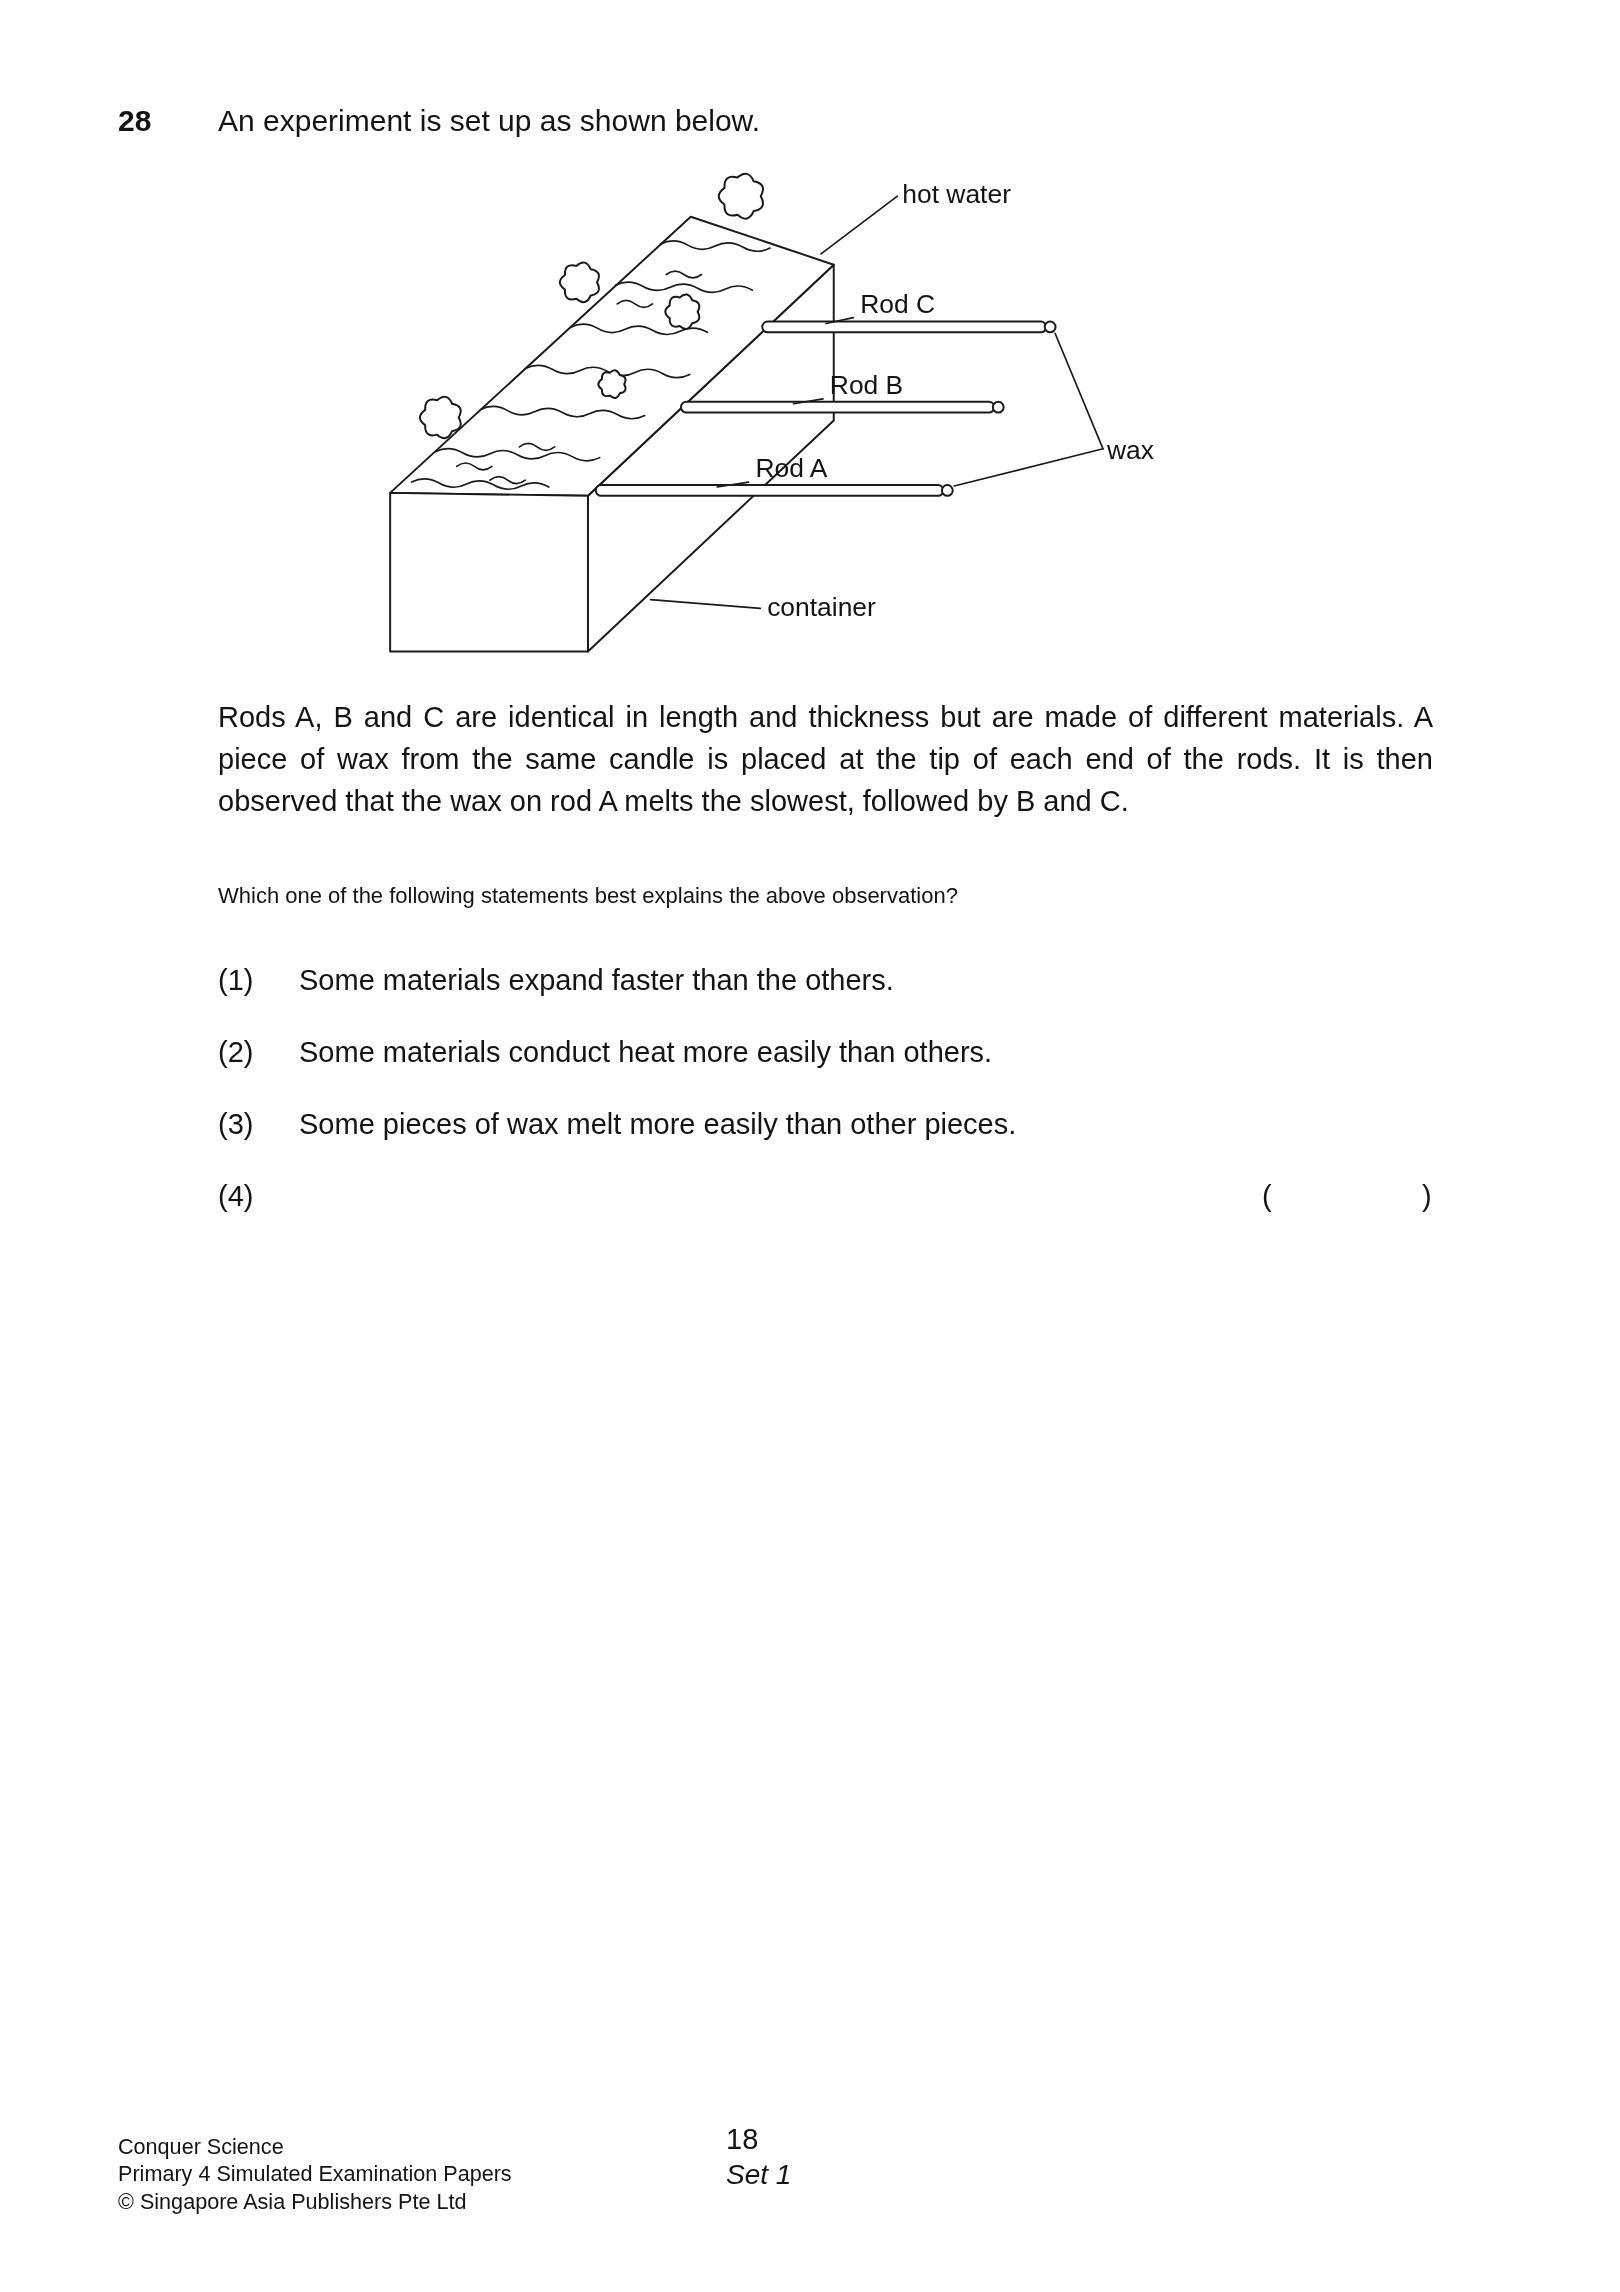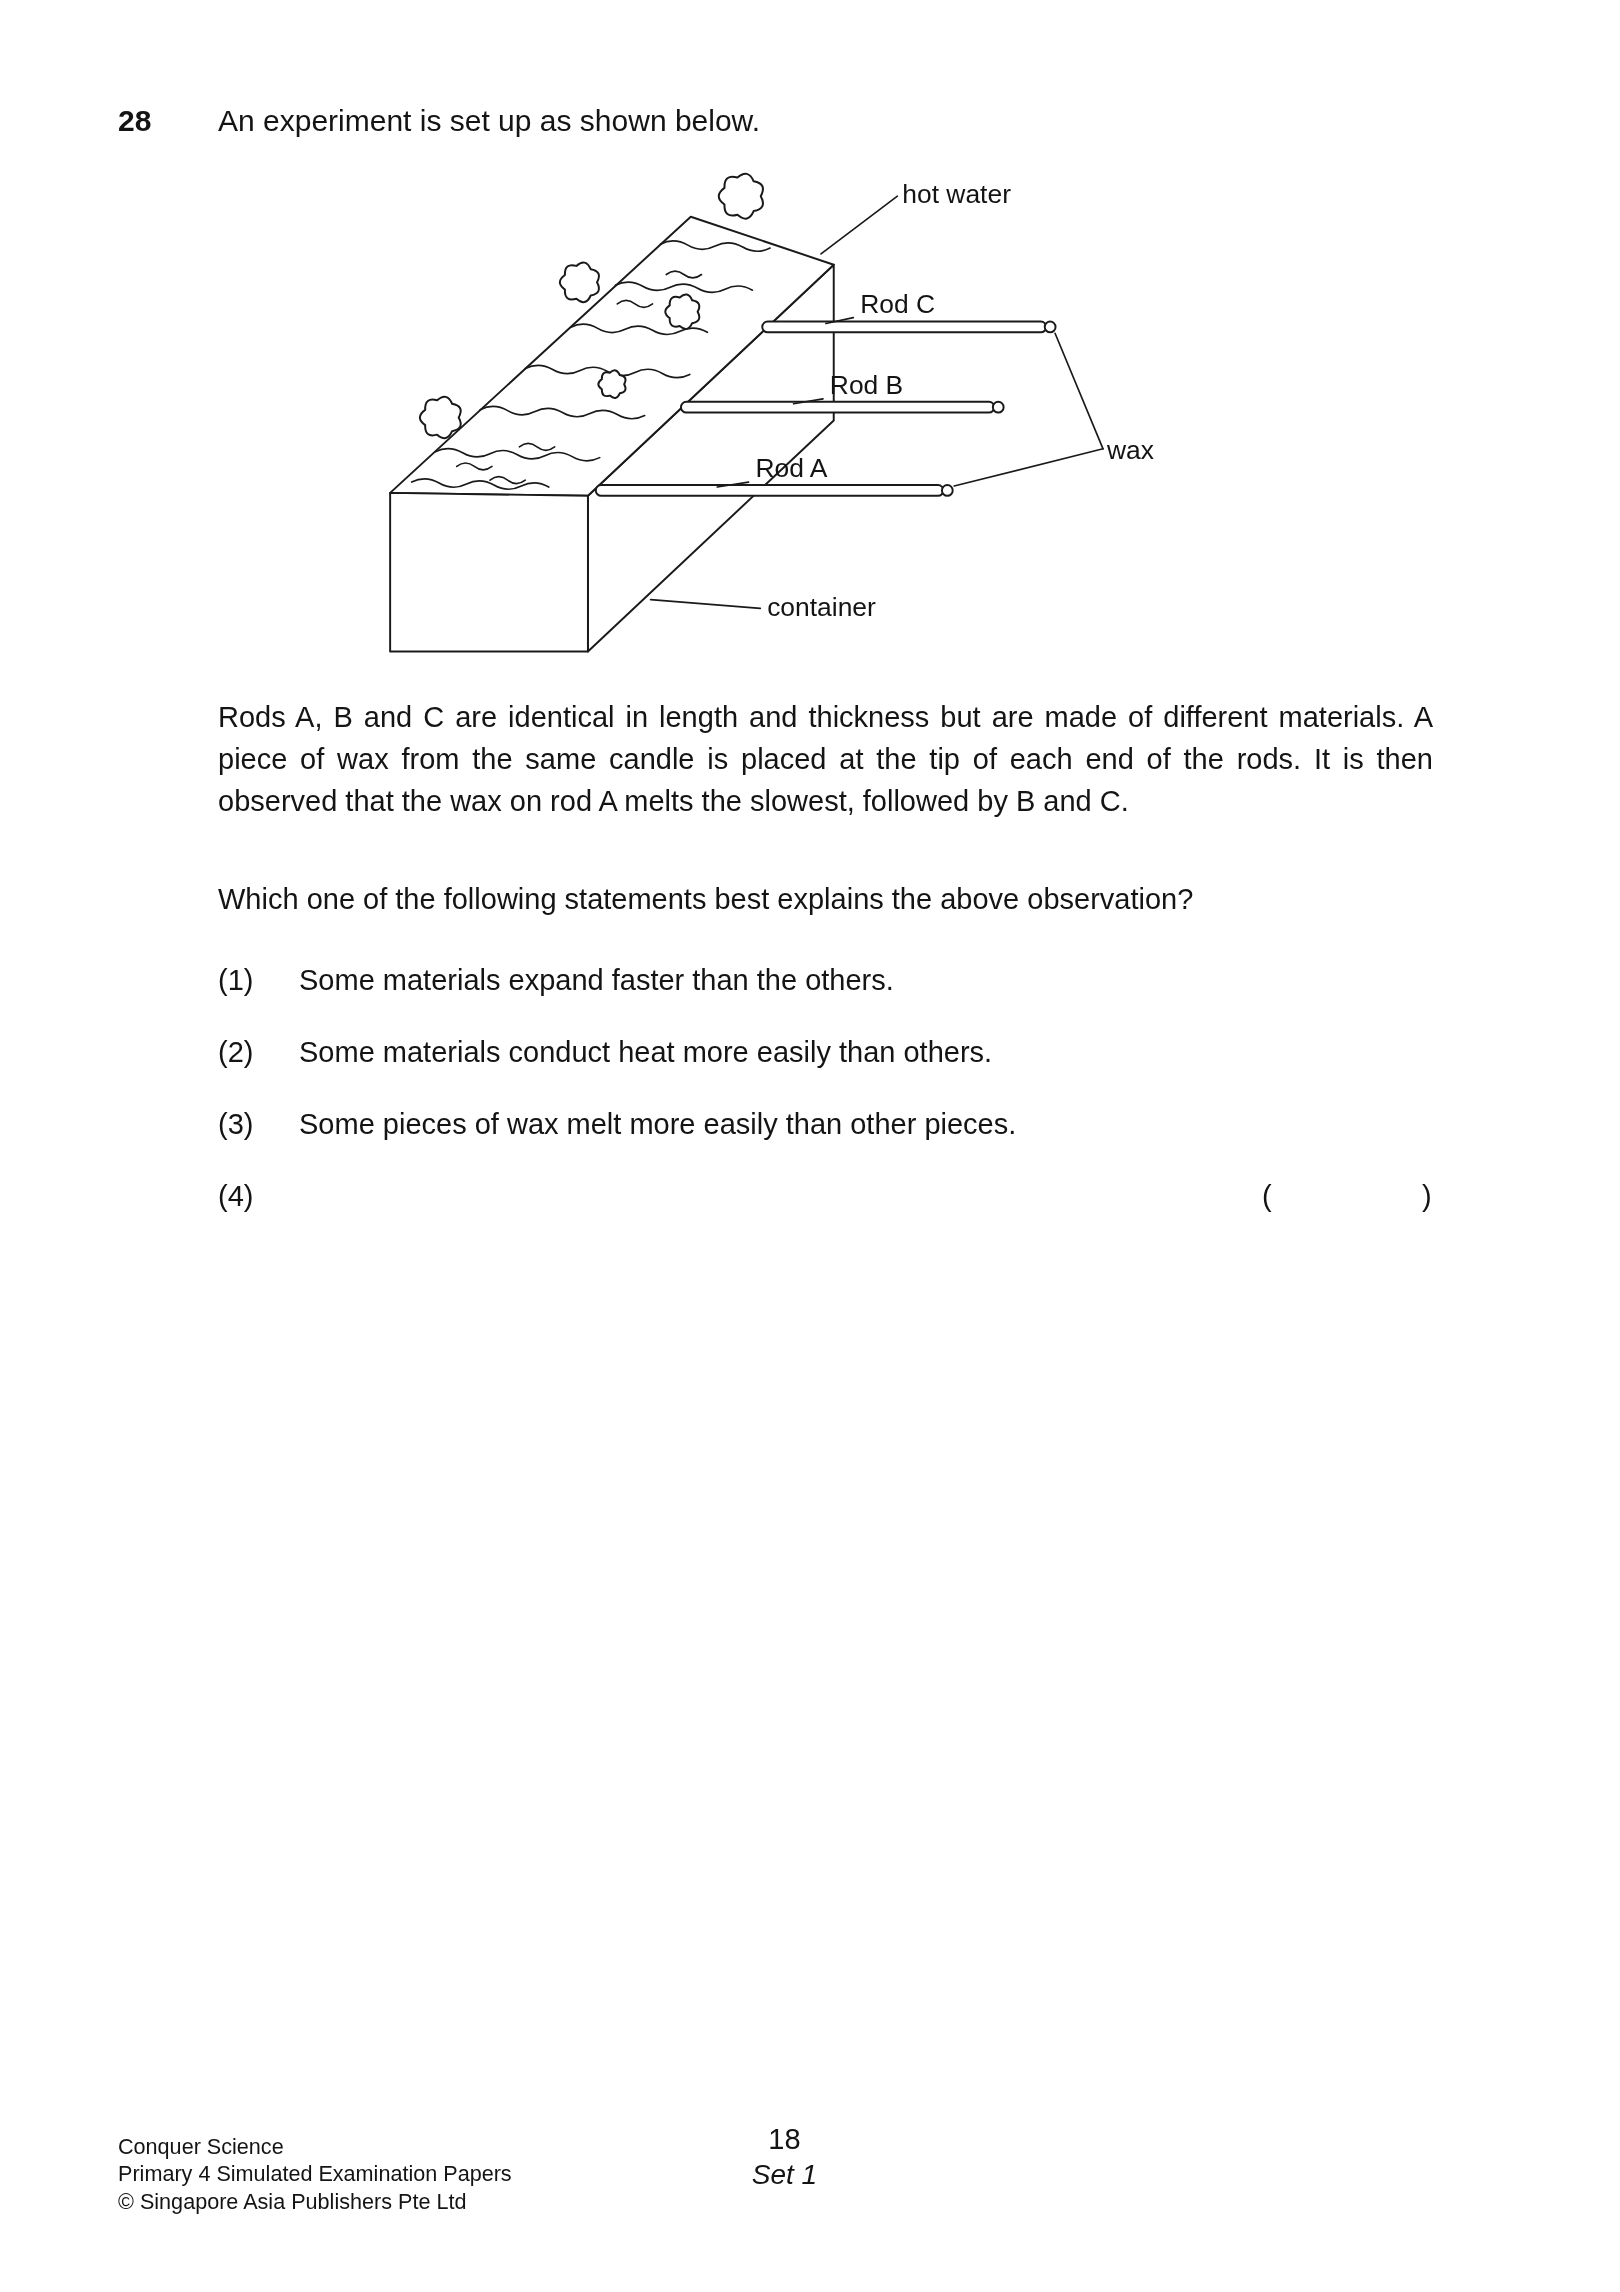--- a/index.html
+++ b/index.html
@@ -15,7 +15,7 @@
     position:absolute; left:218px; top:696px; width:1215px;
     font-size:29px; line-height:42px; text-align:justify;
   }
-  .prompt { position:absolute; left:218px; top:883px; font-size:29px; }
+  .prompt { position:absolute; left:218px; top:883px; font-size:22px; }
   .options { position:absolute; left:218px; top:959px; width:1215px; font-size:29px; }
   .opt { display:flex; margin-bottom:30px; line-height:42px; position:relative; }
   .opt-num { flex:0 0 81px; }

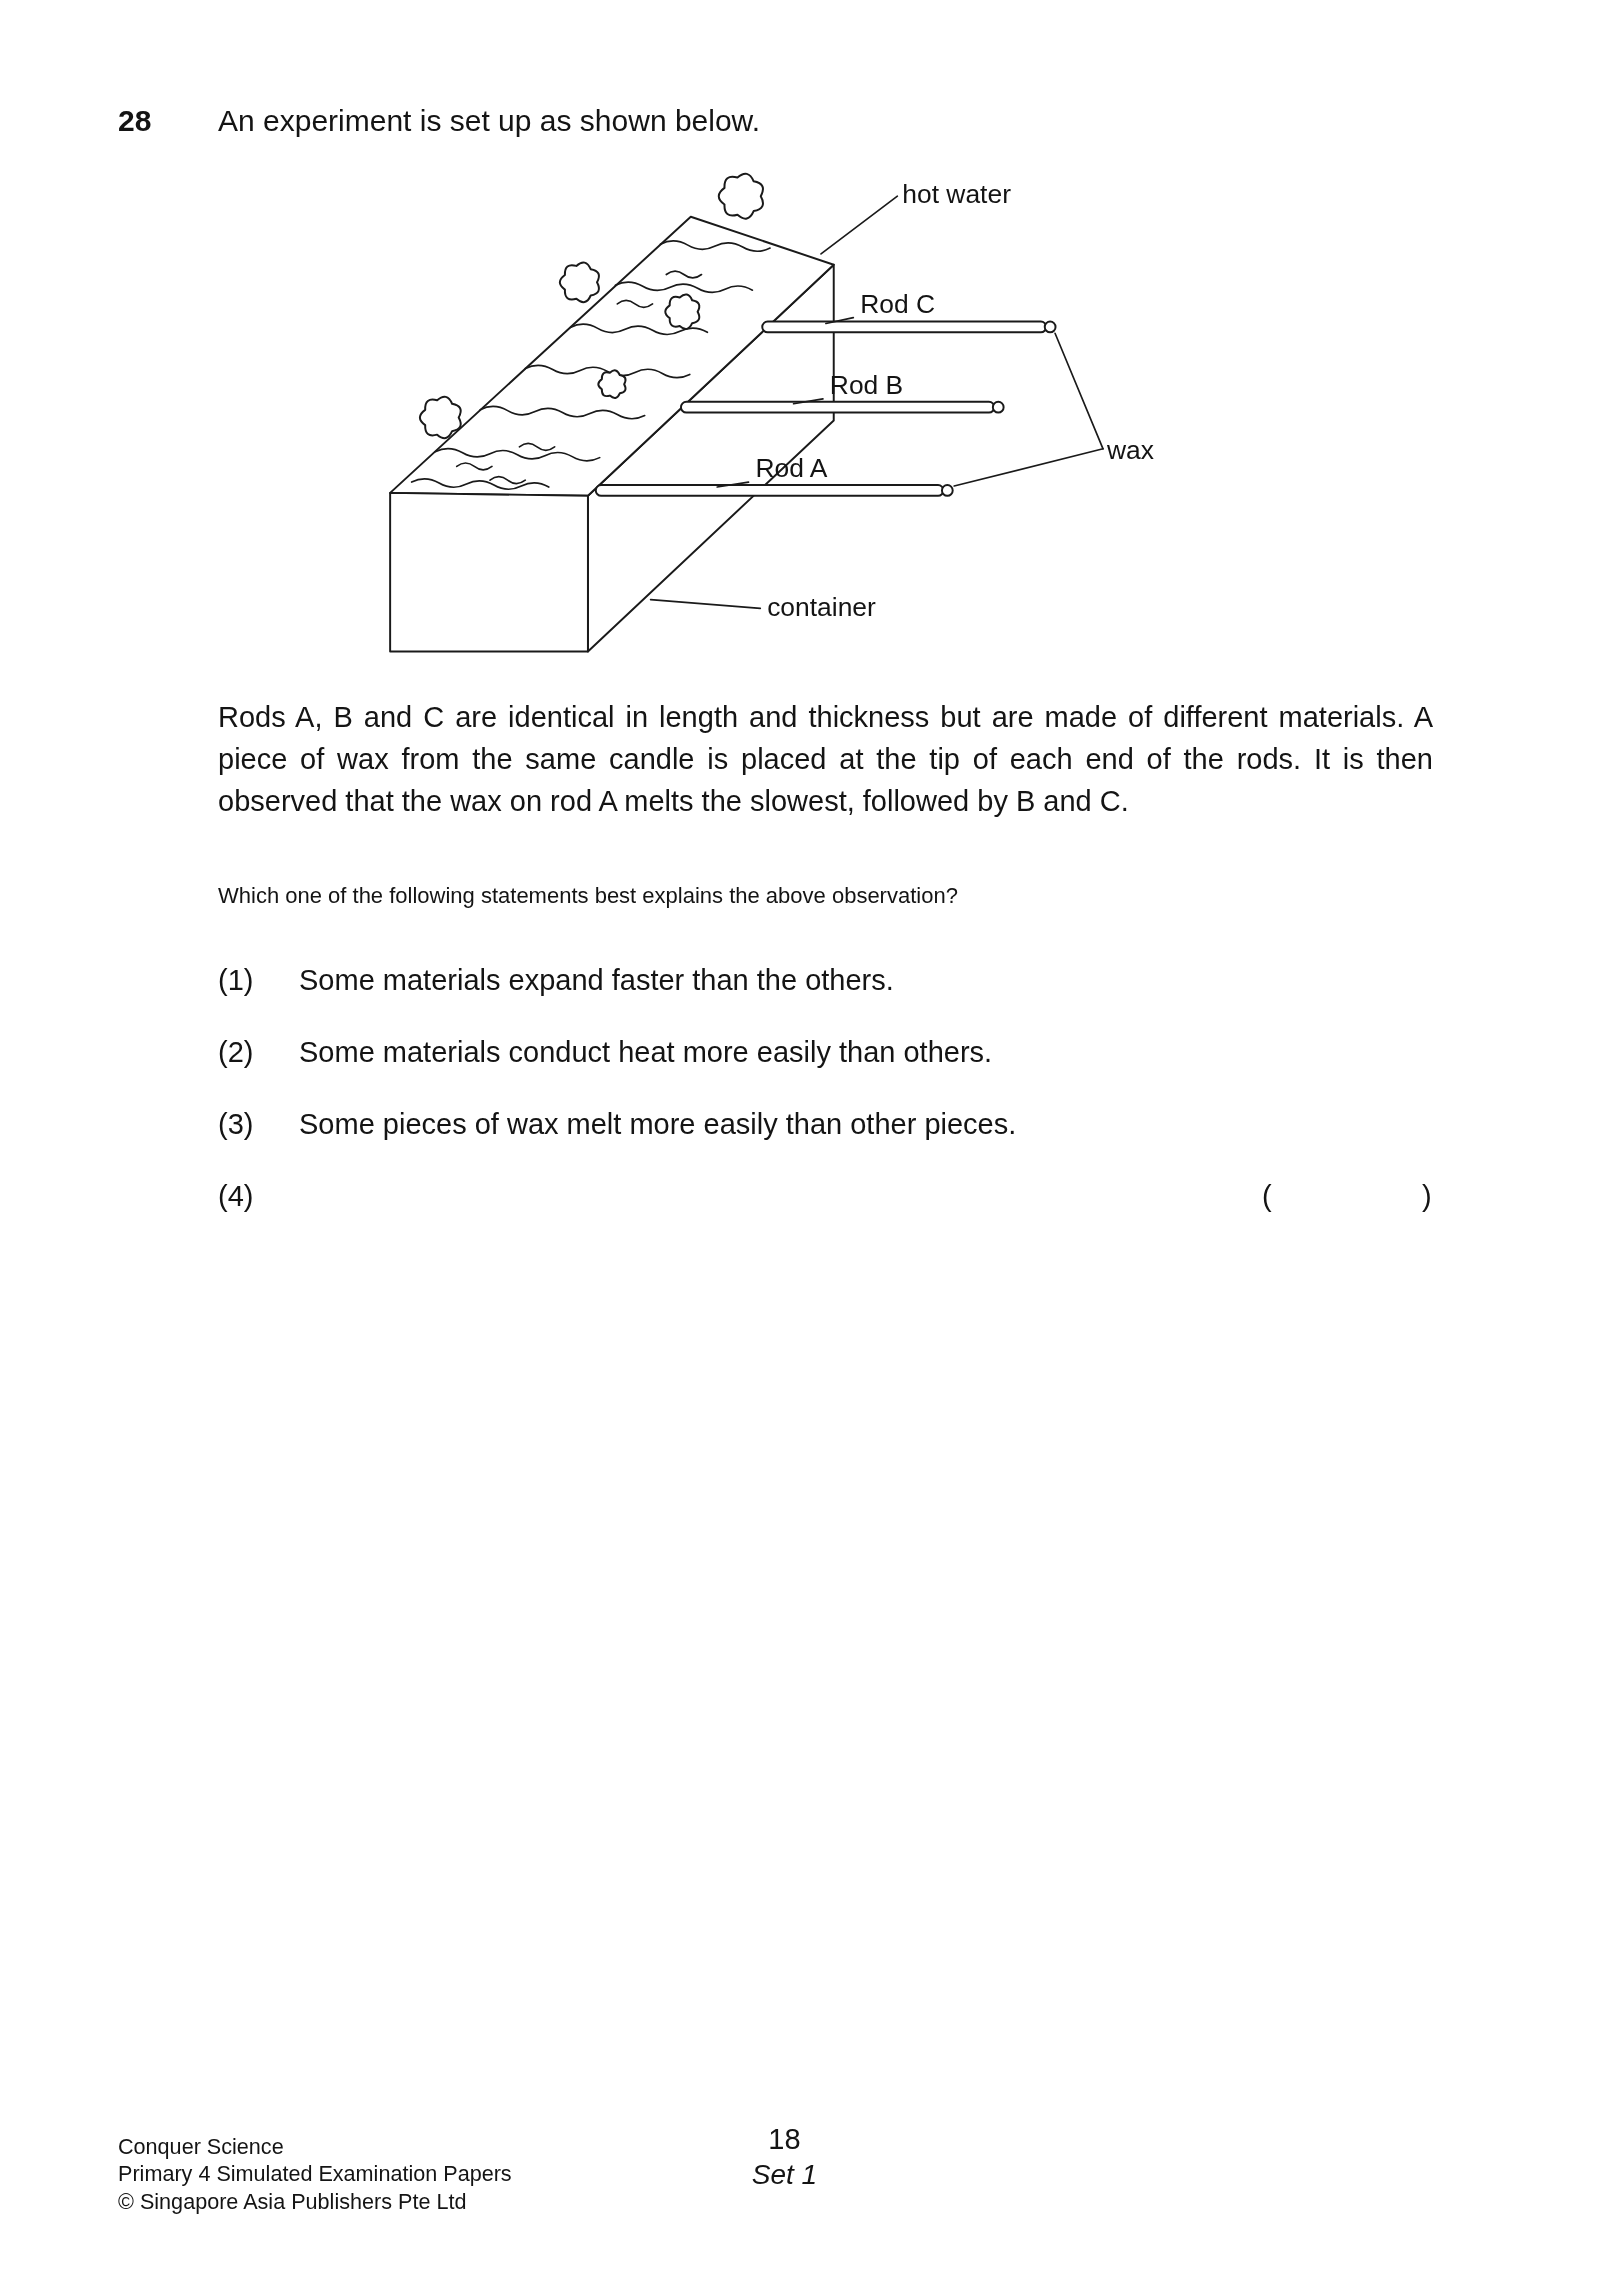--- a/index.html
+++ b/index.html
@@ -22,7 +22,7 @@
   .bracket-open  { position:absolute; left:1044px; top:0; }
   .bracket-close { position:absolute; left:1204px; top:0; }
   .footer-left { position:absolute; left:118px; top:2133px; font-size:21.6px; line-height:27.4px; }
-  .footer-center { position:absolute; left:706px; top:2123px; width:157px; text-align:center; }
+  .footer-center { position:absolute; left:726px; top:2123px; width:157px; }
   .page-num { font-size:29px; }
   .set-label { font-size:28px; font-weight:normal; font-style:italic; margin-top:2.9px; }
   svg text { font-family:"Liberation Sans", sans-serif; }

